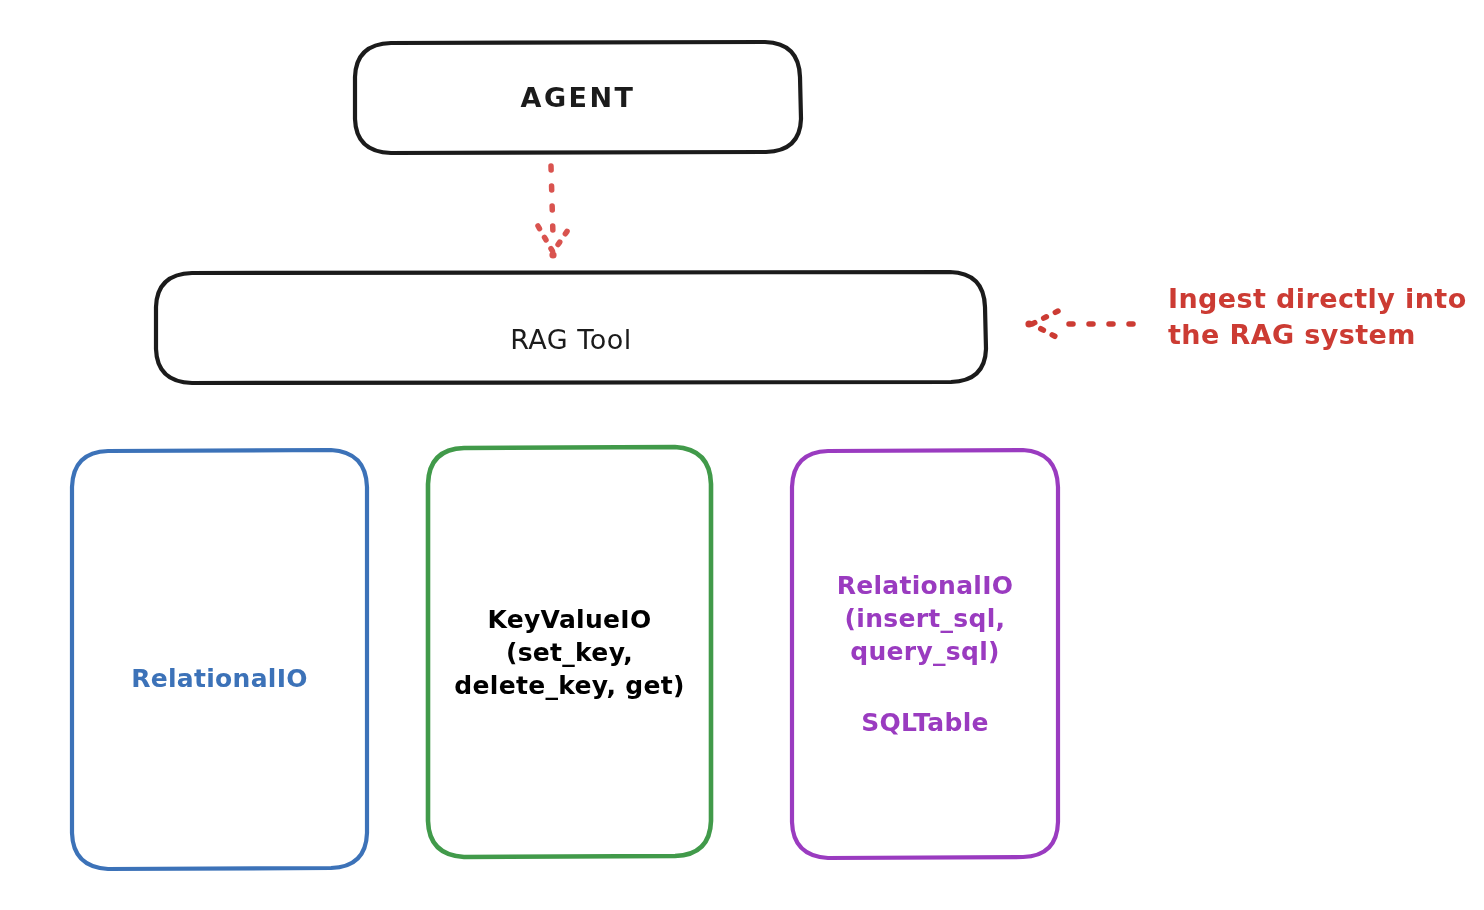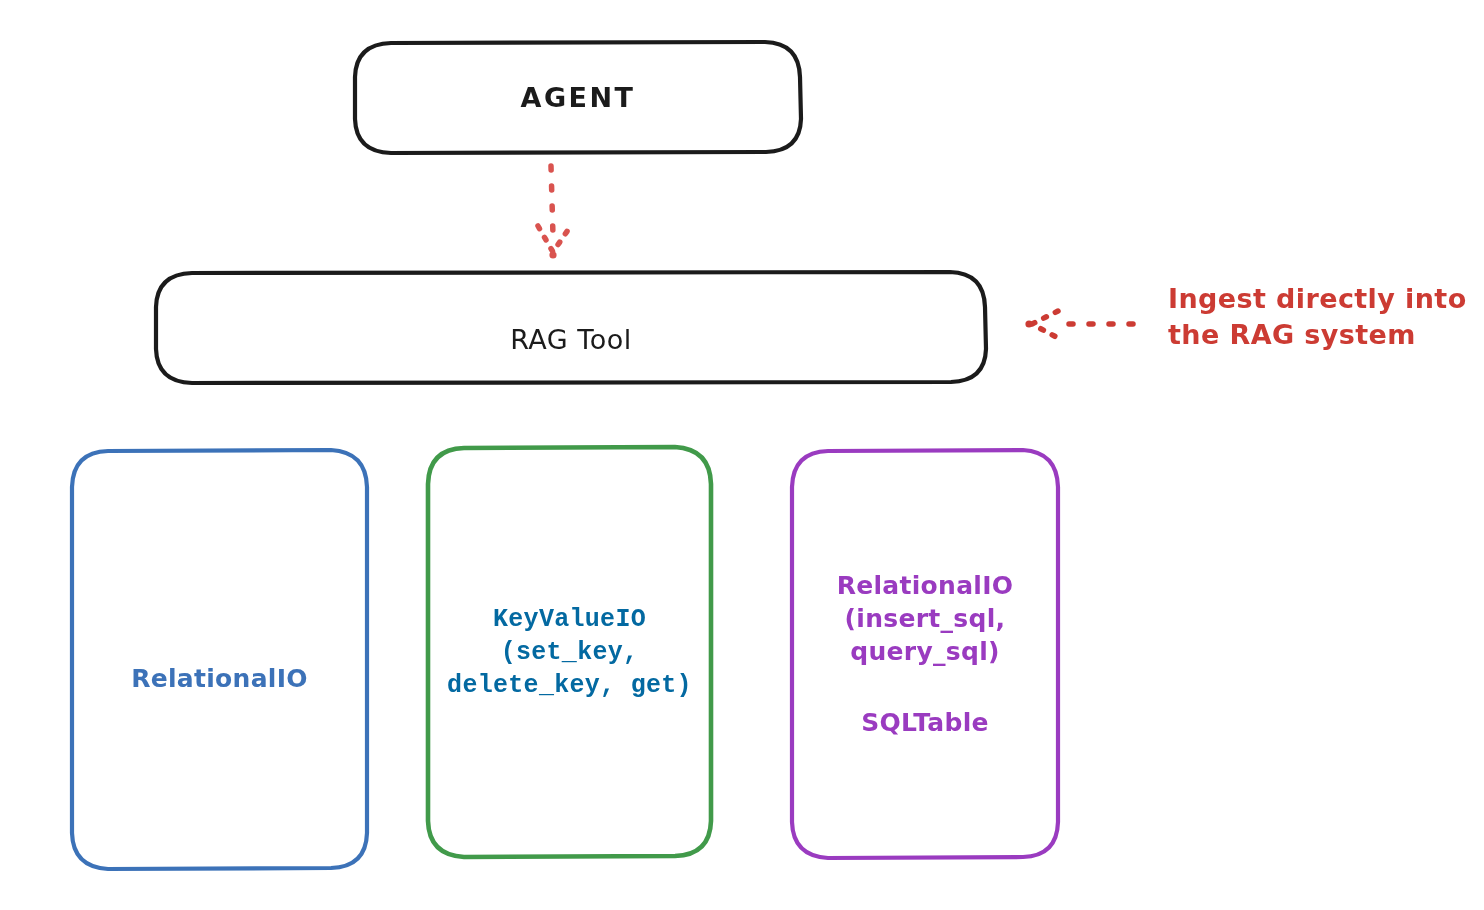--- a/index.html
+++ b/index.html
@@ -83,7 +83,7 @@
     margin-top: 38px;
   }
   #node-vector .node-label { color: #3c72b8; }
-  #node-keyvalue .node-label { color: #0369a1; font-family: Liberation Mono, monospace; }
+  #node-keyvalue .node-label { color: #000000; }
   #node-relational .node-label { color: #9a3bc0; }
 
   

